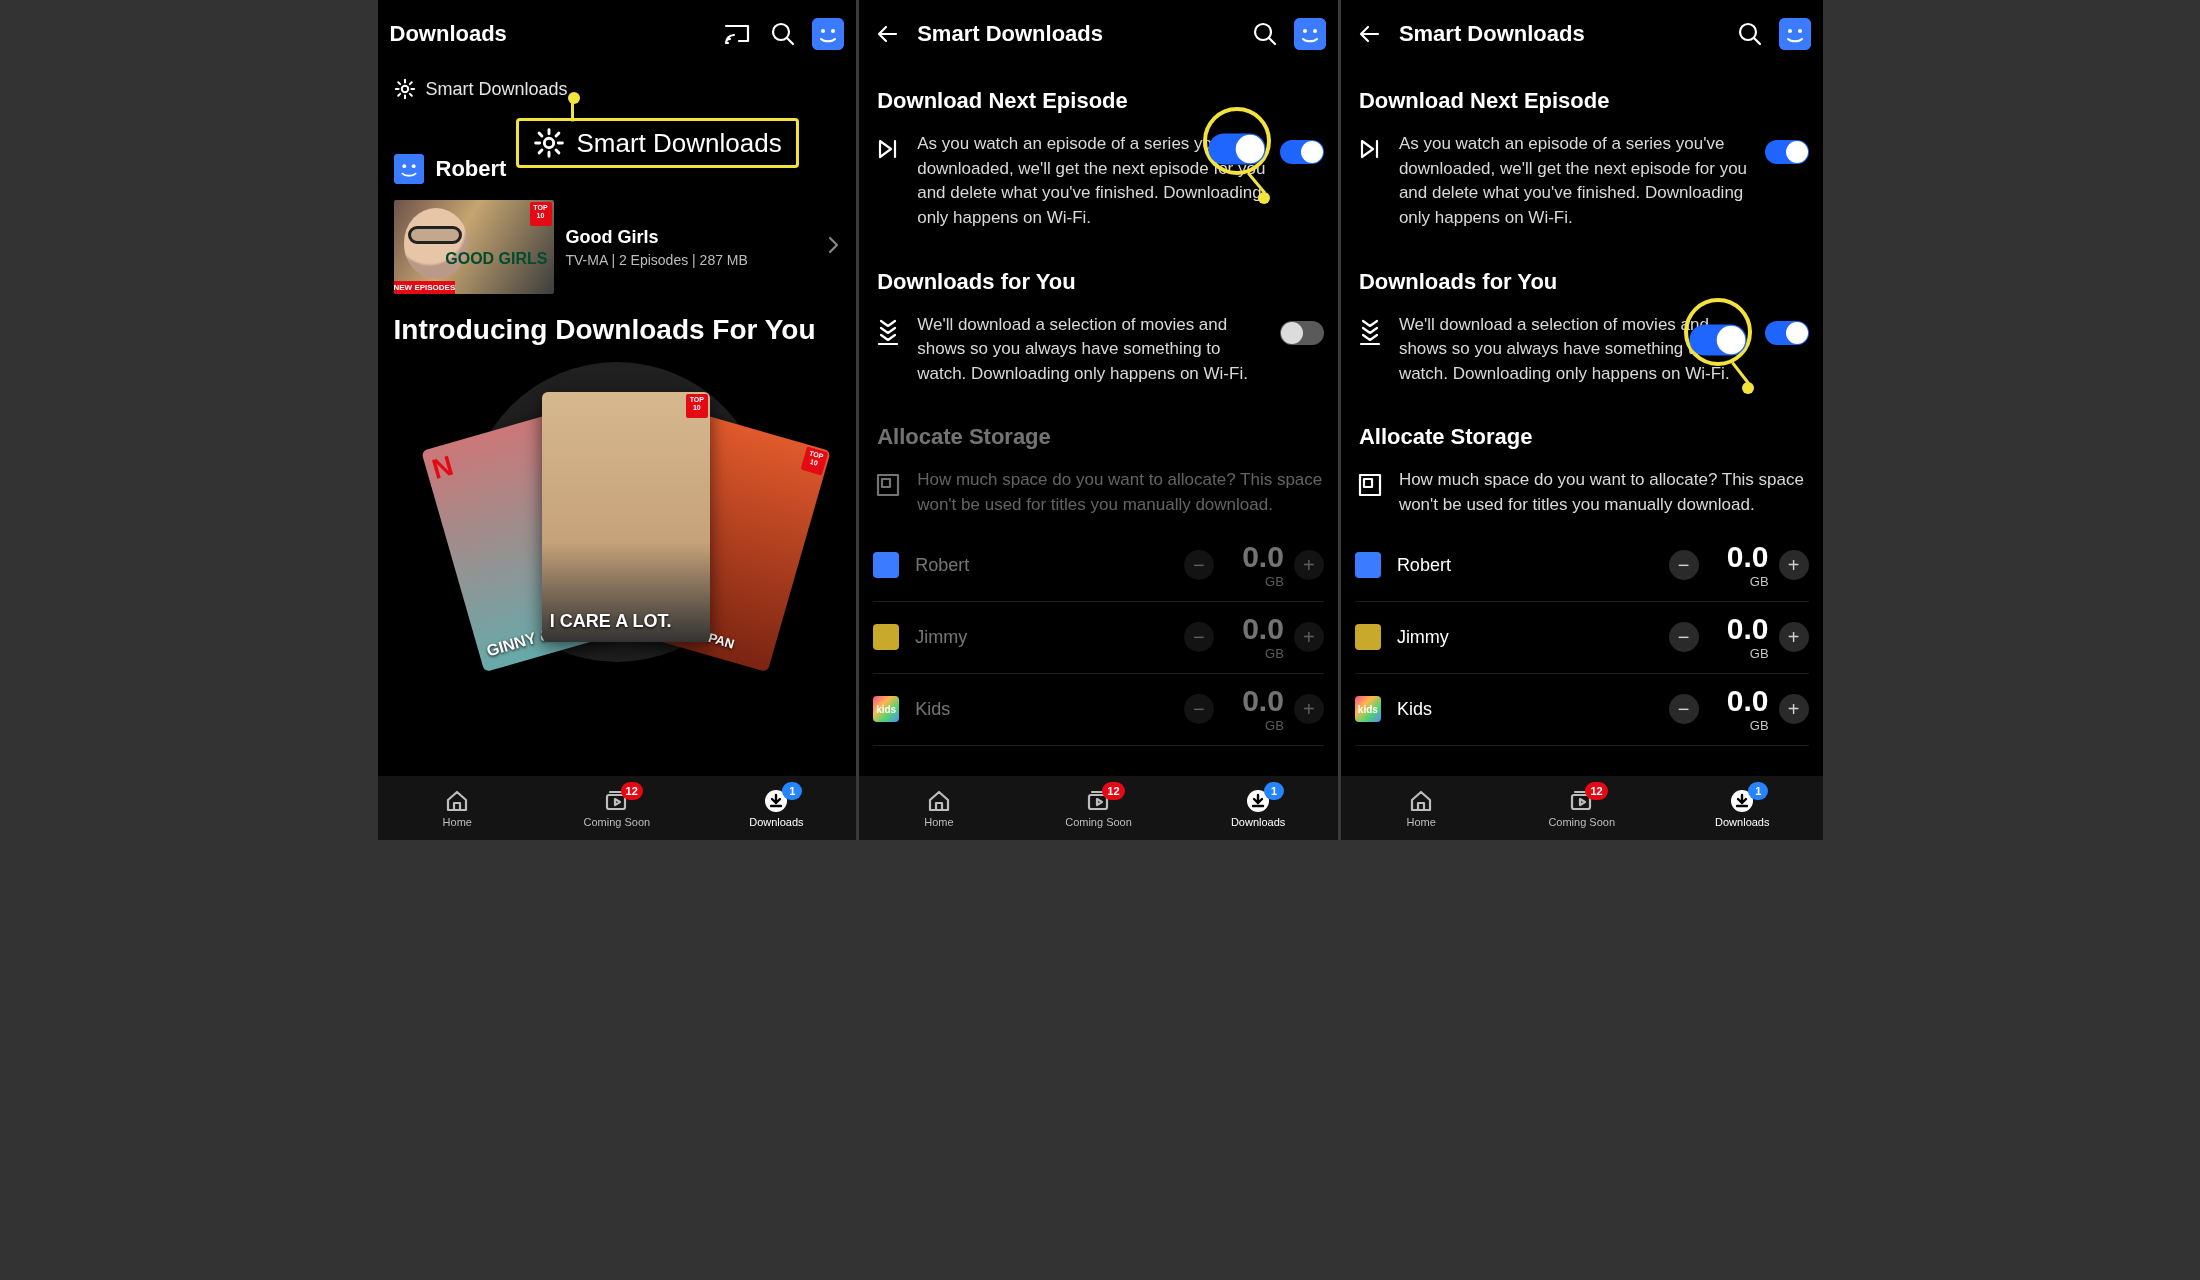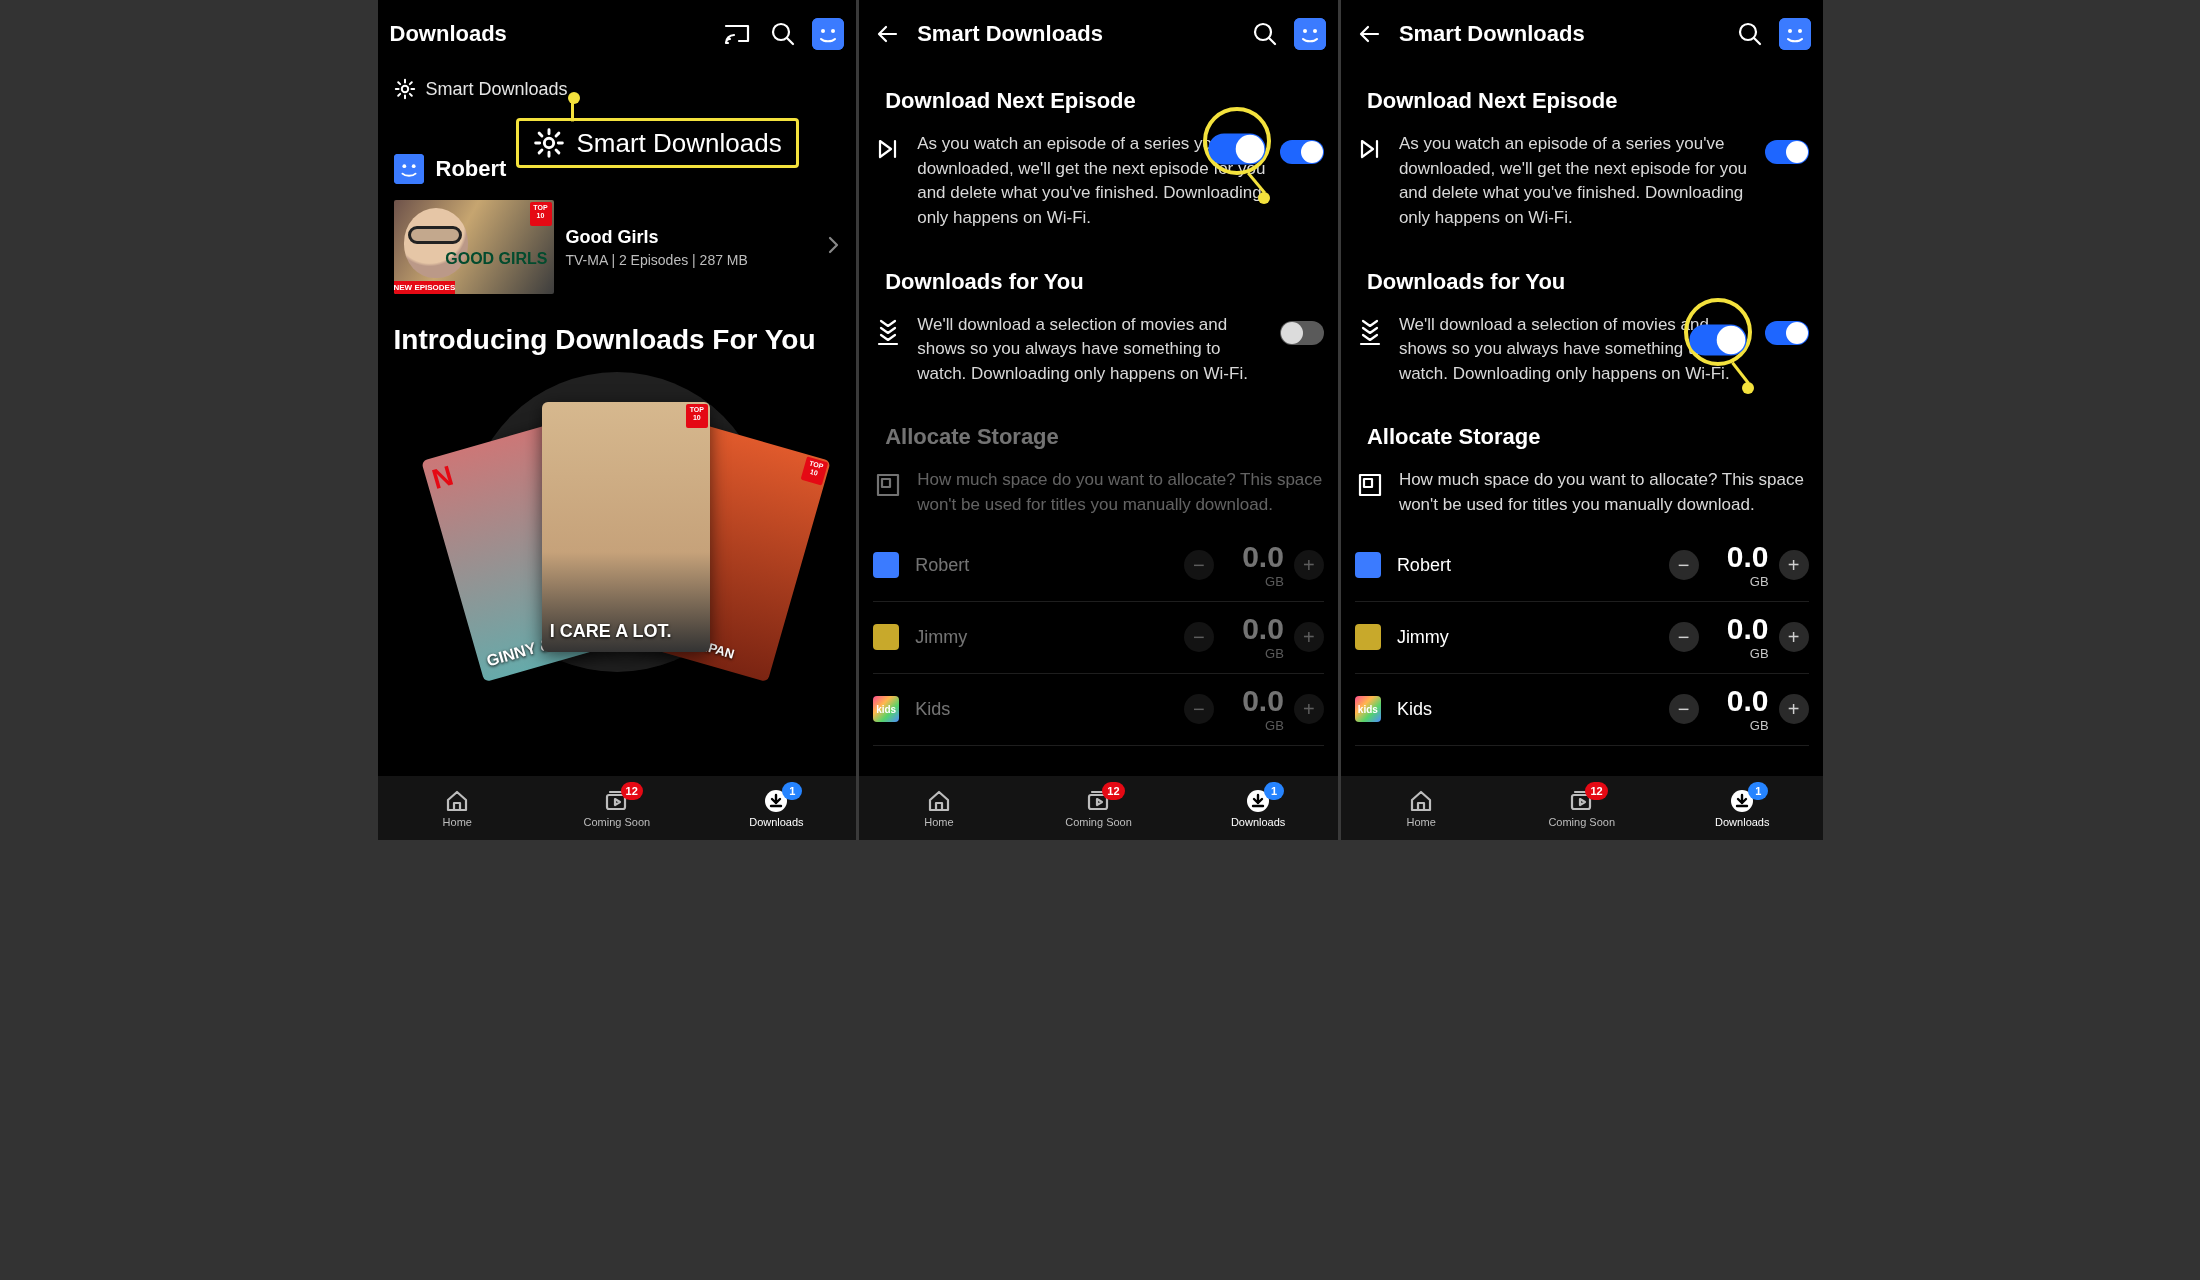--- a/index.html
+++ b/index.html
@@ -71,7 +71,7 @@
 
   
   .section{padding:12px 14px 4px 14px}
-  .section .h{color:#fff;font-size:22px;font-weight:700;margin:14px 0 10px 12px}
+  .section .h{color:#fff;font-size:22px;font-weight:700;margin:14px 0 10px 4px}
   .row{display:flex;align-items:flex-start;gap:14px;padding:8px 0}
   .leading{width:30px;display:flex;justify-content:center;margin-top:4px;color:#e5e5e5;flex:0 0 30px}
   .desc{flex:1;color:#d9d9d9;font-size:17px;line-height:1.45}

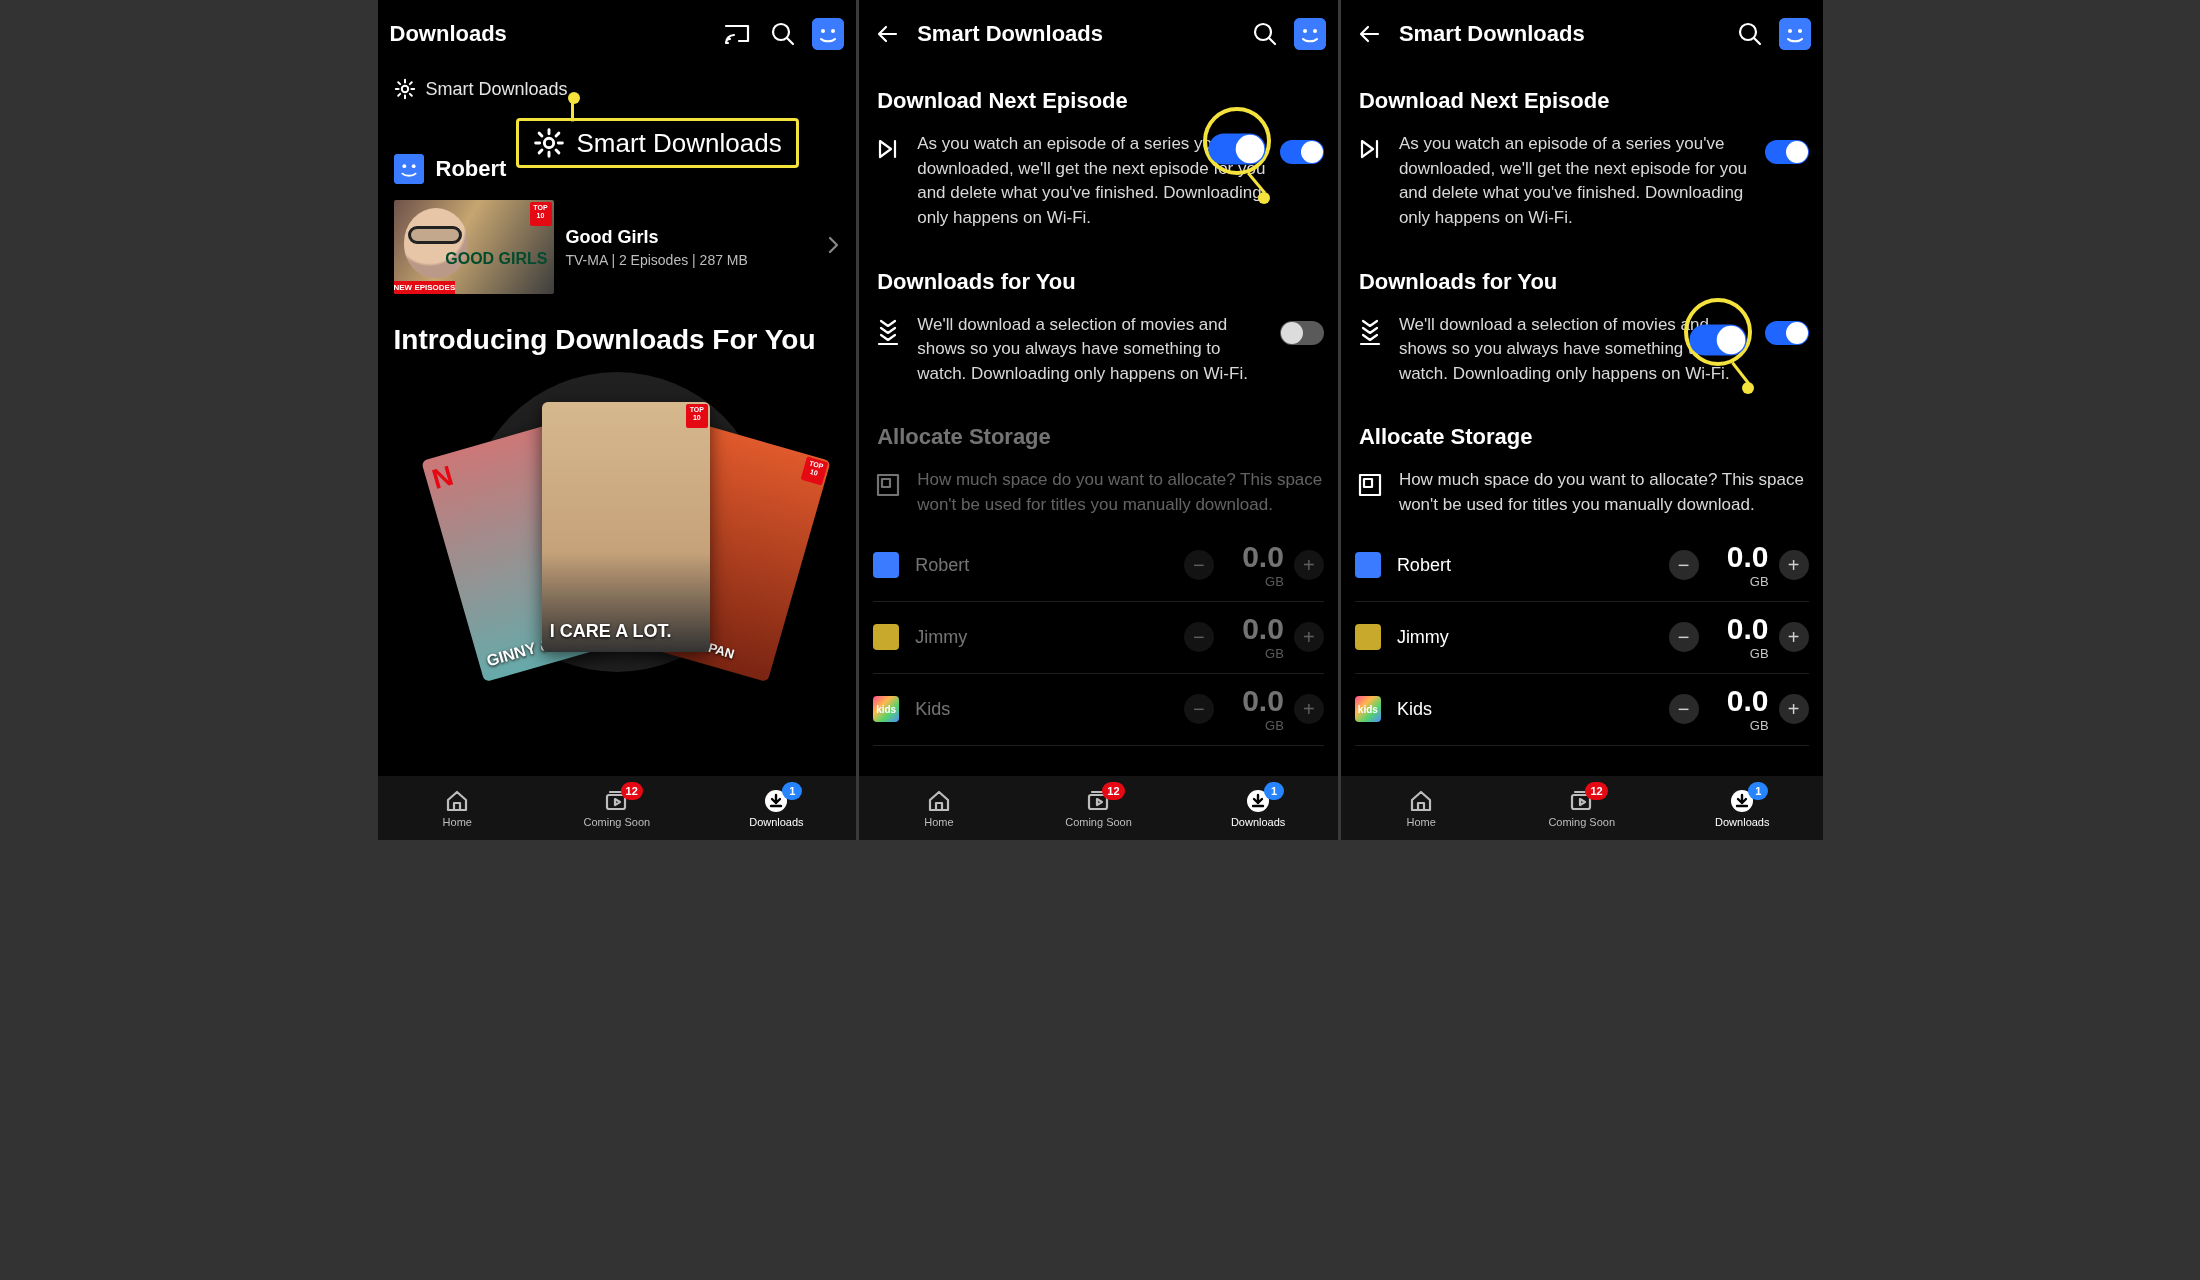--- a/index.html
+++ b/index.html
@@ -53,7 +53,7 @@
   .chev{margin-left:auto;color:#888}
 
   
-  .intro{padding:0 16px;margin-top:20px}
+  .intro{padding:0 16px;margin-top:10px}
   .intro h2{color:#fff;font-size:28px;font-weight:800;margin:0 0 10px 0}
   .intro p{color:#d9d9d9;font-size:16px;line-height:1.45;margin:0}
 

